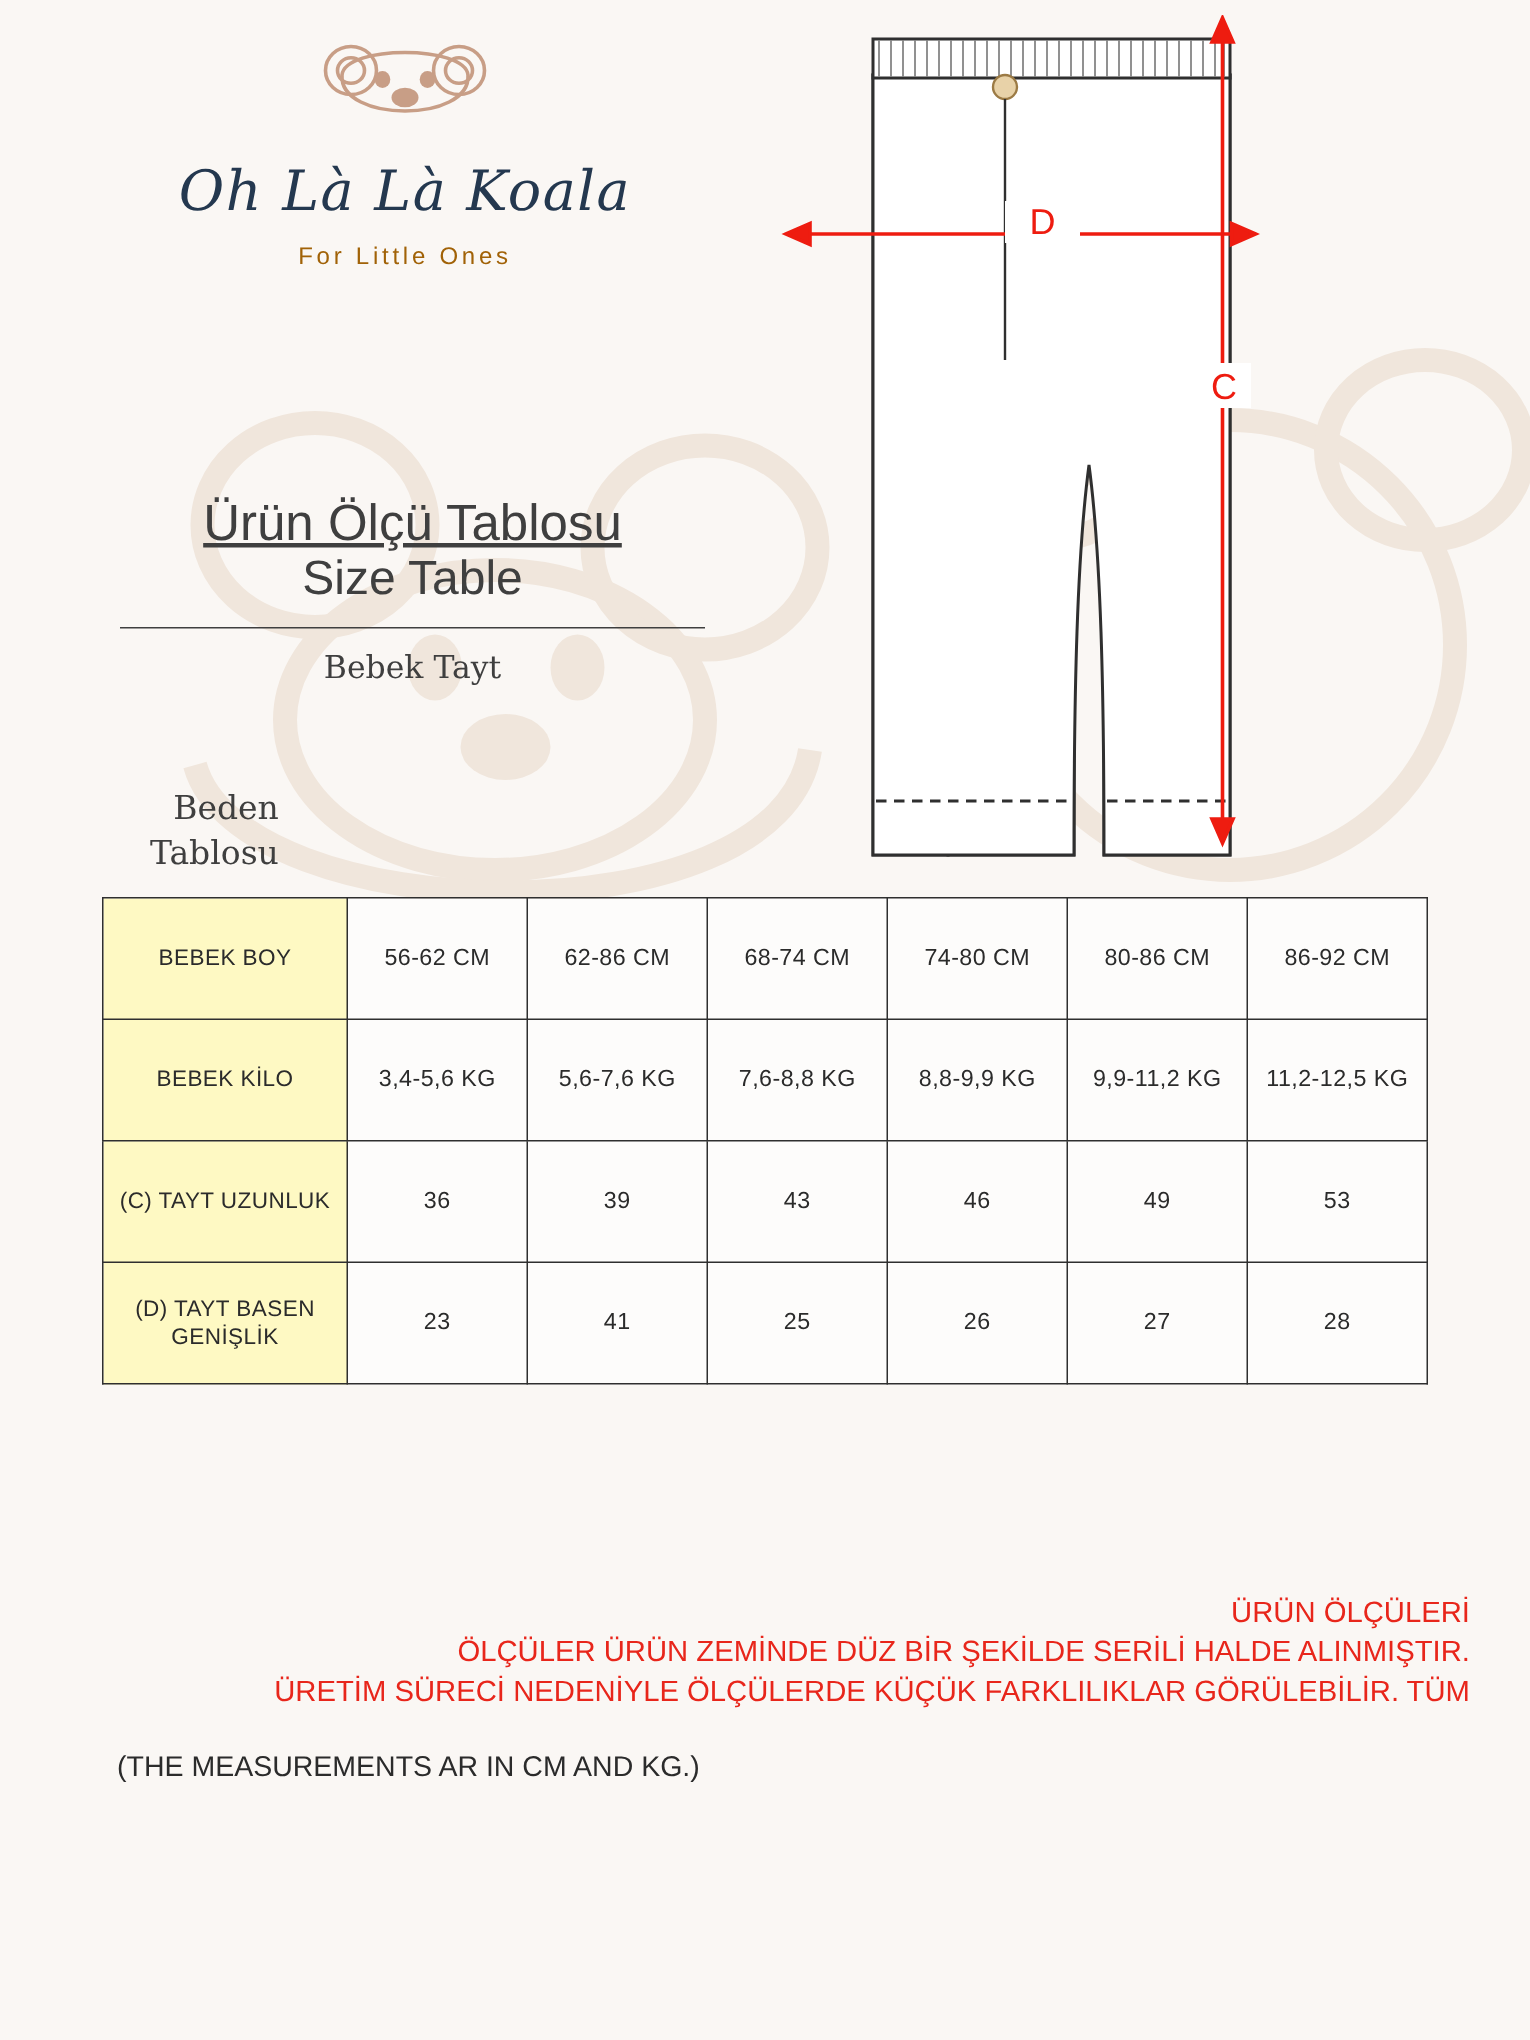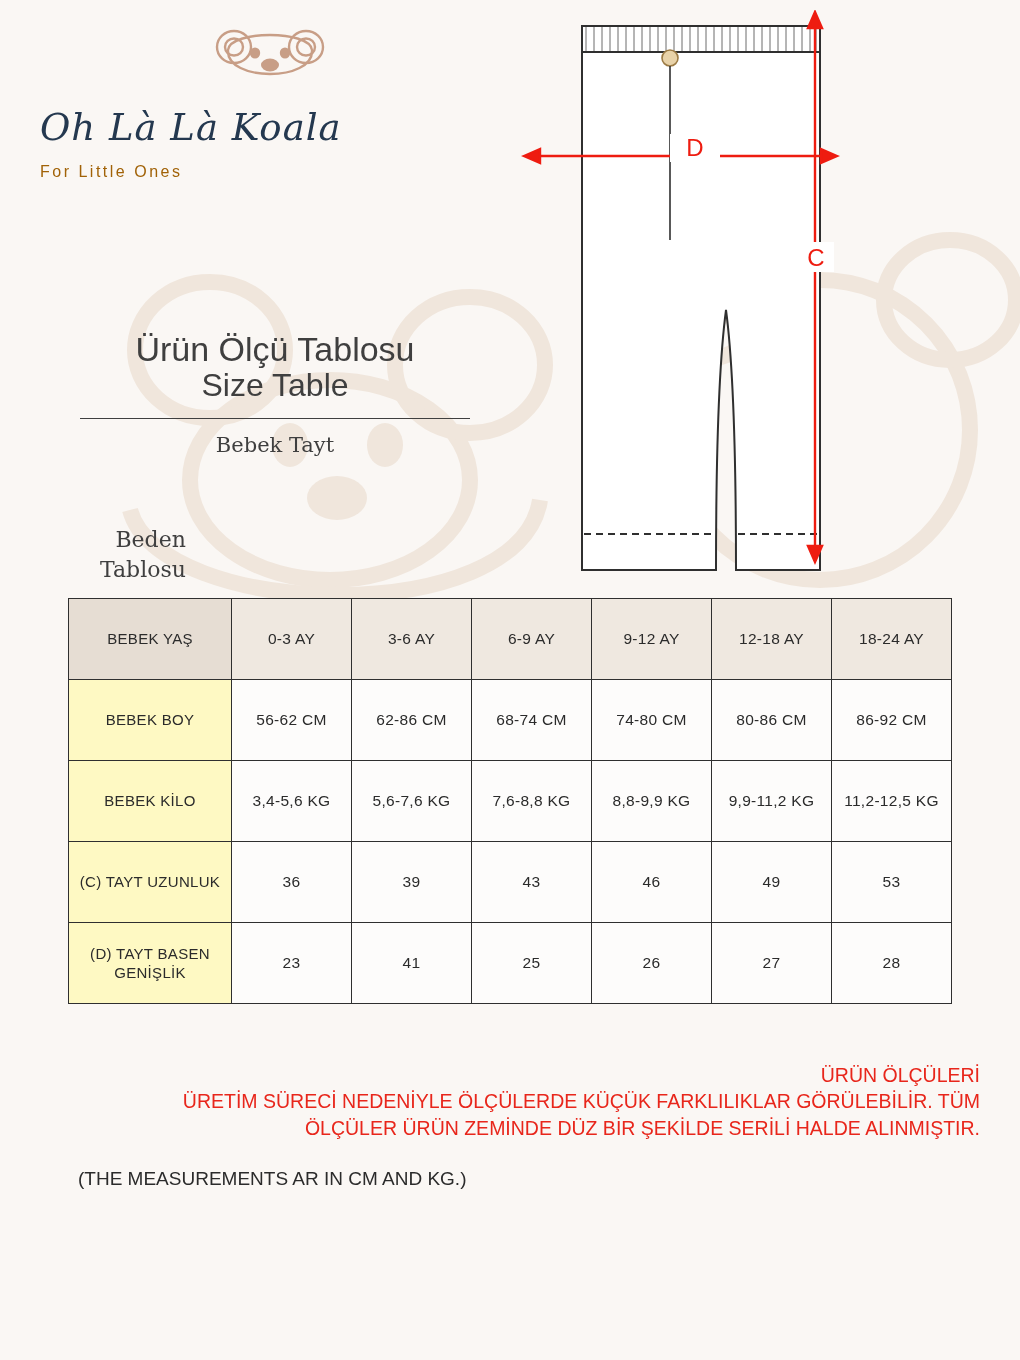--- a/index.html
+++ b/index.html
@@ -32,6 +32,7 @@
     left: 40px;
     top: 20px;
     width: 460px;
+    text-align: center;
     z-index: 2;
   }
   .brand-mark {

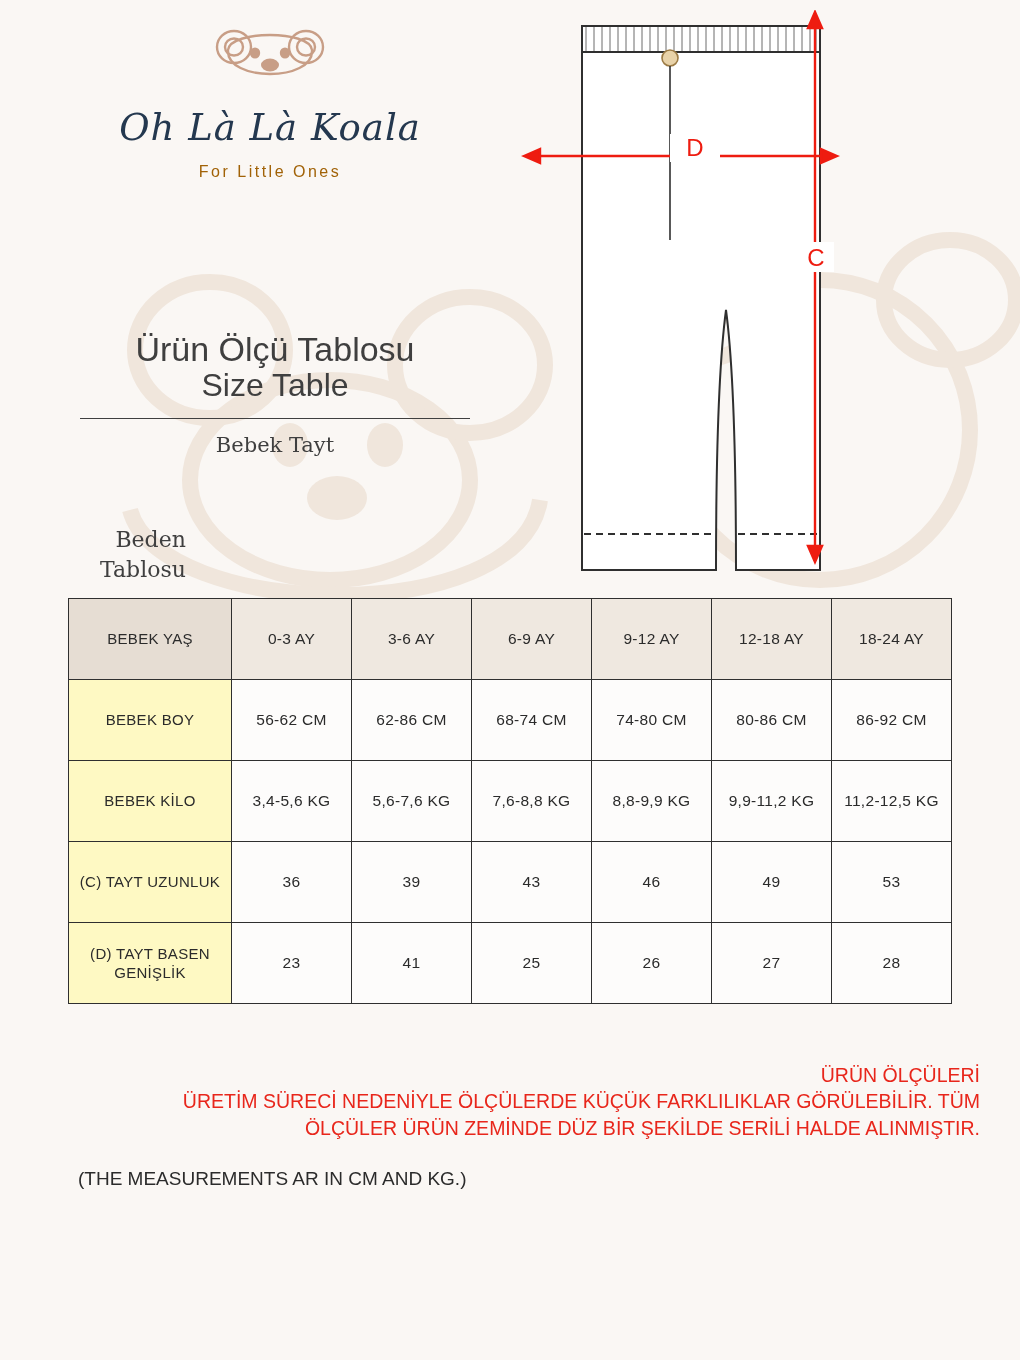--- a/index.html
+++ b/index.html
@@ -72,6 +72,7 @@
     font-size: 34px;
     color: #3f3f3f;
     line-height: 1.12;
+    text-decoration: underline;
   }
   .title-sub {
     font-family: Liberation Sans, sans-serif;

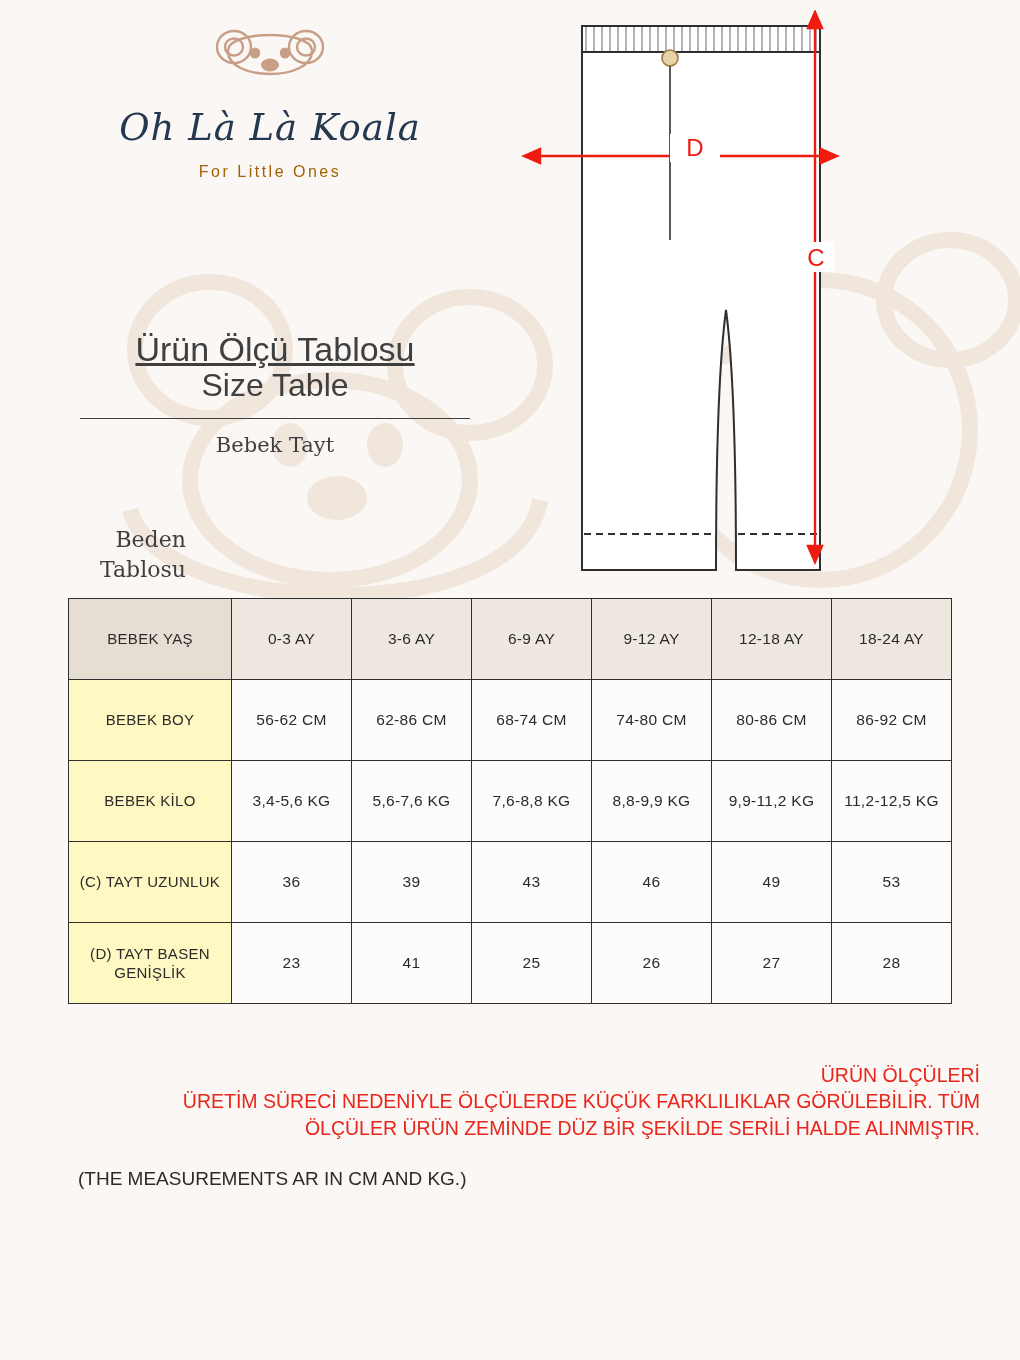--- a/index.html
+++ b/index.html
@@ -297,15 +297,6 @@
 
 <table class="size-table">
   <tbody>
-    <tr class="head">
-      <td class="rowhead">BEBEK YAŞ</td>
-      <td>0-3 AY</td>
-      <td>3-6 AY</td>
-      <td>6-9 AY</td>
-      <td>9-12 AY</td>
-      <td>12-18 AY</td>
-      <td>18-24 AY</td>
-    </tr>
     <tr>
       <td class="rowhead">BEBEK BOY</td>
       <td>56-62 CM</td>

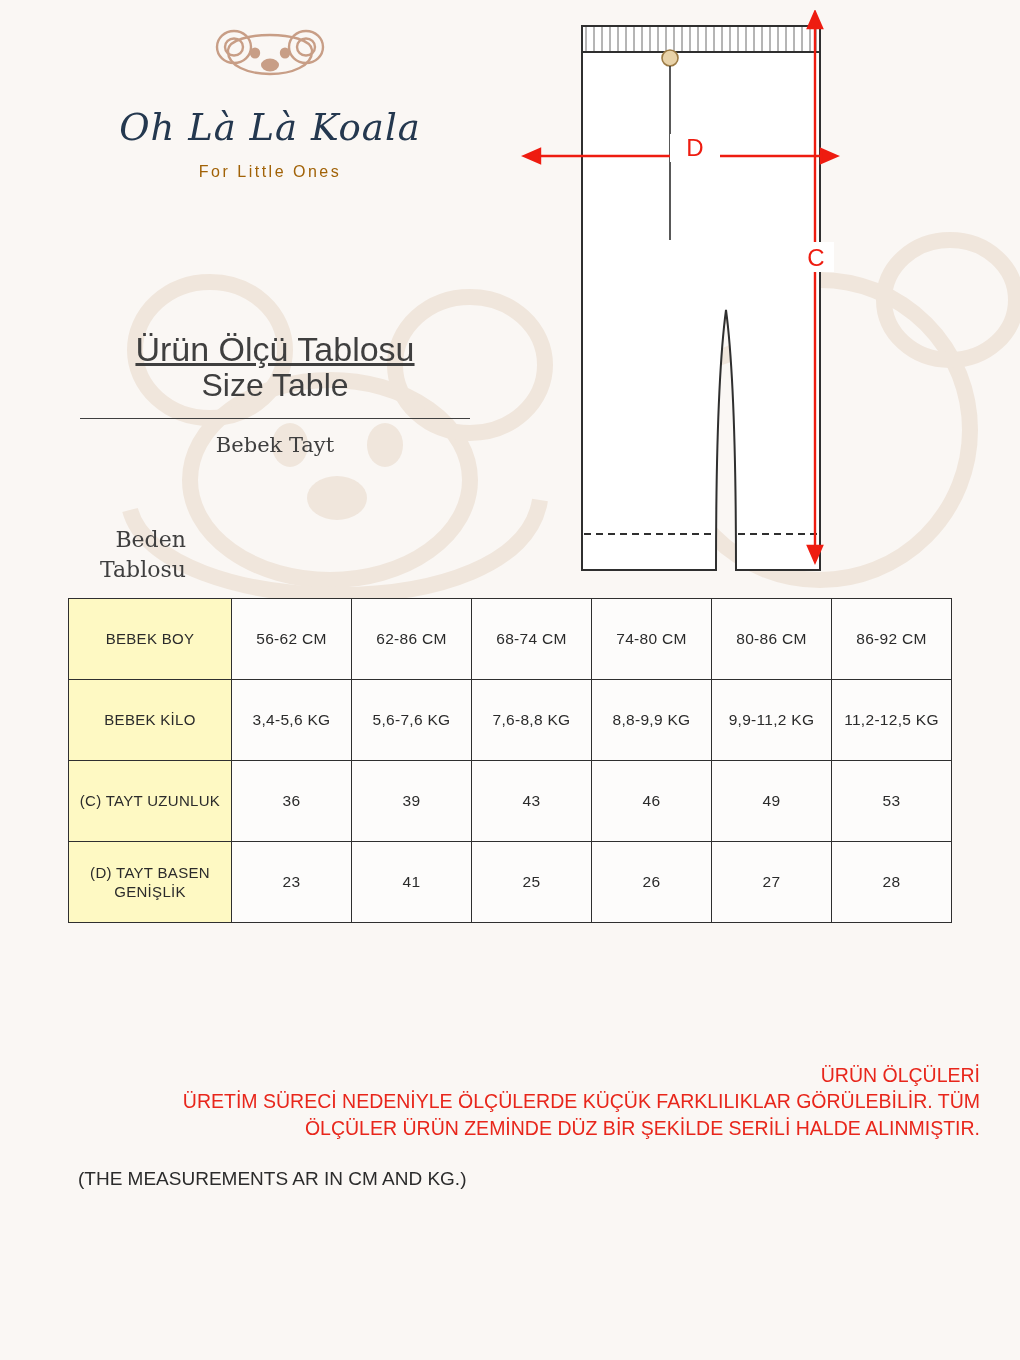--- a/index.html
+++ b/index.html
@@ -338,8 +338,8 @@
 
 <div class="notice">
   <div>ÜRÜN ÖLÇÜLERİ</div>
+  <div>ÖLÇÜLER ÜRÜN ZEMİNDE DÜZ BİR ŞEKİLDE SERİLİ HALDE ALINMIŞTIR.</div>
   <div>ÜRETİM SÜRECİ NEDENİYLE ÖLÇÜLERDE KÜÇÜK FARKLILIKLAR GÖRÜLEBİLİR. TÜM</div>
-  <div>ÖLÇÜLER ÜRÜN ZEMİNDE DÜZ BİR ŞEKİLDE SERİLİ HALDE ALINMIŞTIR.</div>
 </div>
 <div class="note-en">(THE MEASUREMENTS AR IN CM AND KG.)</div>
 

